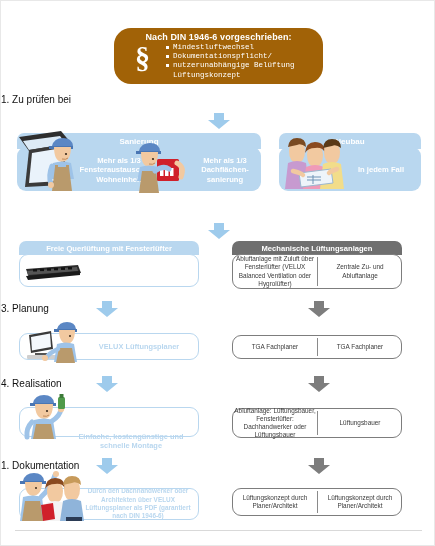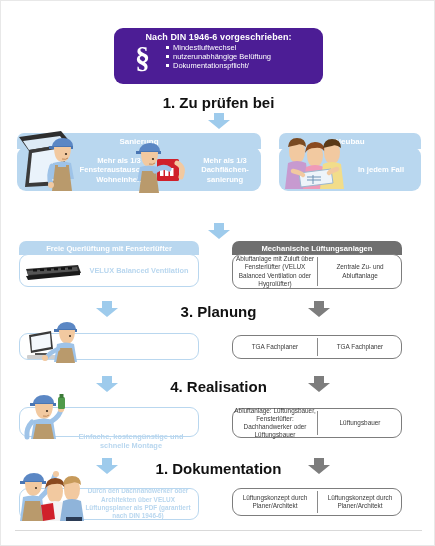--- a/index.html
+++ b/index.html
@@ -23,7 +23,7 @@
   
   .lawbox{
     left:113px;top:27px;width:209px;height:56px;
-    background:#4c1d95;border-radius:9px;
+    background:#a16207;border-radius:17px;
   }
   .lawbox .law-title{
     position:absolute;left:0;top:4px;width:209px;text-align:center;

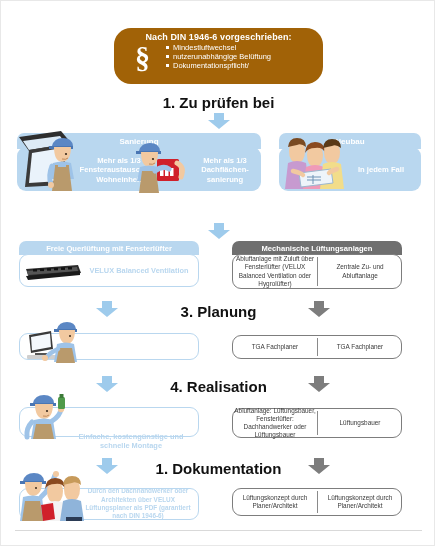--- a/index.html
+++ b/index.html
@@ -36,7 +36,7 @@
   }
   .law-list{
     position:absolute;left:52px;top:15px;width:150px;
-    margin:0;padding:0;list-style:none;
+    margin:0;padding:0;list-style:none;font-family:Liberation Mono, monospace;
   }
   .law-list li{
     position:relative;color:#ffffff;font-size:7.5px;line-height:9.2px;

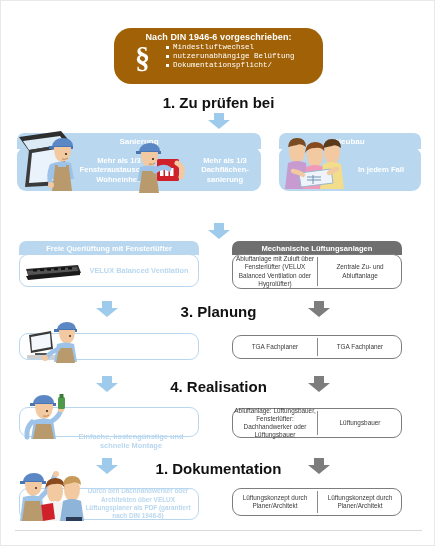--- a/index.html
+++ b/index.html
@@ -100,8 +100,8 @@
     <div class="para-glyph">§</div>
     <ul class="law-list">
       <li><span class="bt"></span><span>Mindestluftwechsel</span></li>
+      <li><span class="bt"></span><span>Dokumentationspflicht/</span></li>
       <li><span class="bt"></span><span>nutzerunabhängige Belüftung</span></li>
-      <li><span class="bt"></span><span>Dokumentationspflicht/</span></li>
     </ul>
   </div>
 

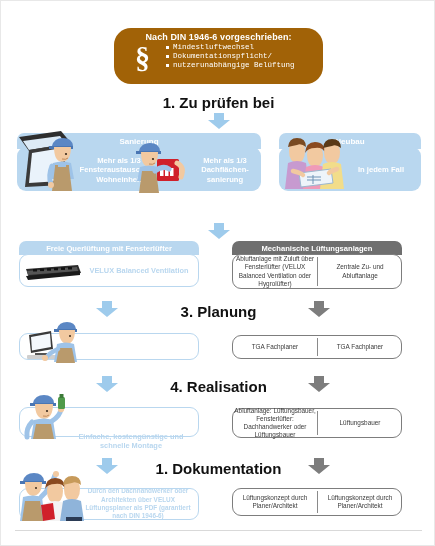--- a/index.html
+++ b/index.html
@@ -102,6 +102,7 @@
       <li><span class="bt"></span><span>Mindestluftwechsel</span></li>
       <li><span class="bt"></span><span>Dokumentationspflicht/</span></li>
       <li><span class="bt"></span><span>nutzerunabhängige Belüftung</span></li>
+      <li class="nobul"><span>Lüftungskonzept</span></li>
     </ul>
   </div>
 

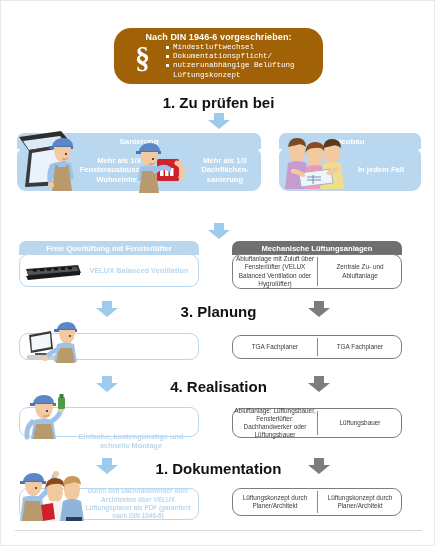--- a/index.html
+++ b/index.html
@@ -49,8 +49,8 @@
 
   
   .step-title{
-    width:435px;text-align:center;left:0;
-    font-weight:bold;font-size:15px;color:#111111;
+    width:435px;left:0;
+    font-weight:normal;font-size:10px;color:#111111;
   }
 
   

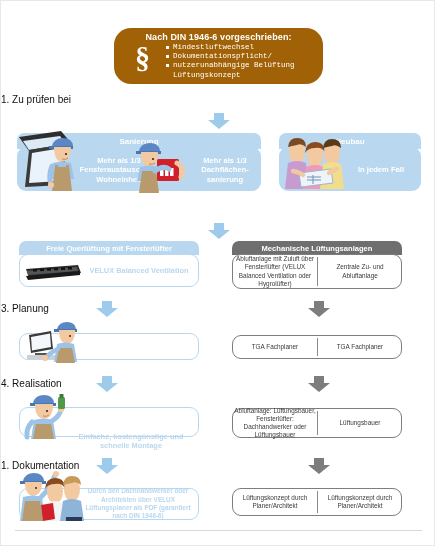--- a/index.html
+++ b/index.html
@@ -213,9 +213,6 @@
     <span>Freie Querlüftung mit Fensterlüfter</span>
   </div>
   <div class="abs panel-white-blue" style="left:18px;top:253px;width:180px;height:33px;"></div>
-  <div class="cell blue-txt" style="left:80px;top:254px;width:116px;height:31px;">
-    <span>VELUX Balanced Ventilation</span>
-  </div>
   <div class="ill" style="left:22px;top:262px;">
     <svg width="60" height="18" viewBox="0 0 60 18">
       <polygon points="3,6 55,2 58,10 6,15" fill="#2b2b2b"></polygon>

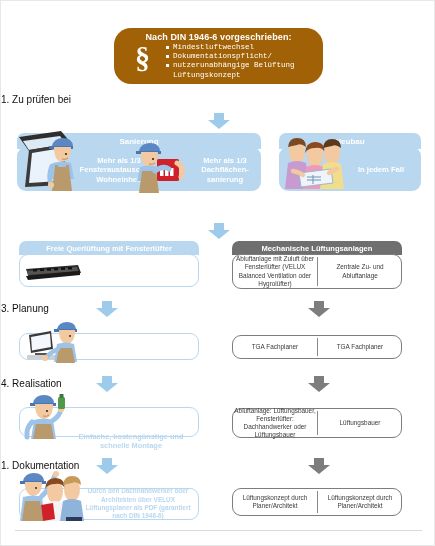--- a/index.html
+++ b/index.html
@@ -254,6 +254,9 @@
   </div>
 
   <div class="abs panel-white-blue" style="left:18px;top:332px;width:180px;height:27px;"></div>
+  <div class="cell blue-txt" style="left:80px;top:333px;width:116px;height:25px;">
+    <span>VELUX Lüftungsplaner</span>
+  </div>
   <div class="ill" style="left:20px;top:320px;">
     <svg width="62" height="42" viewBox="0 0 62 42">
 

